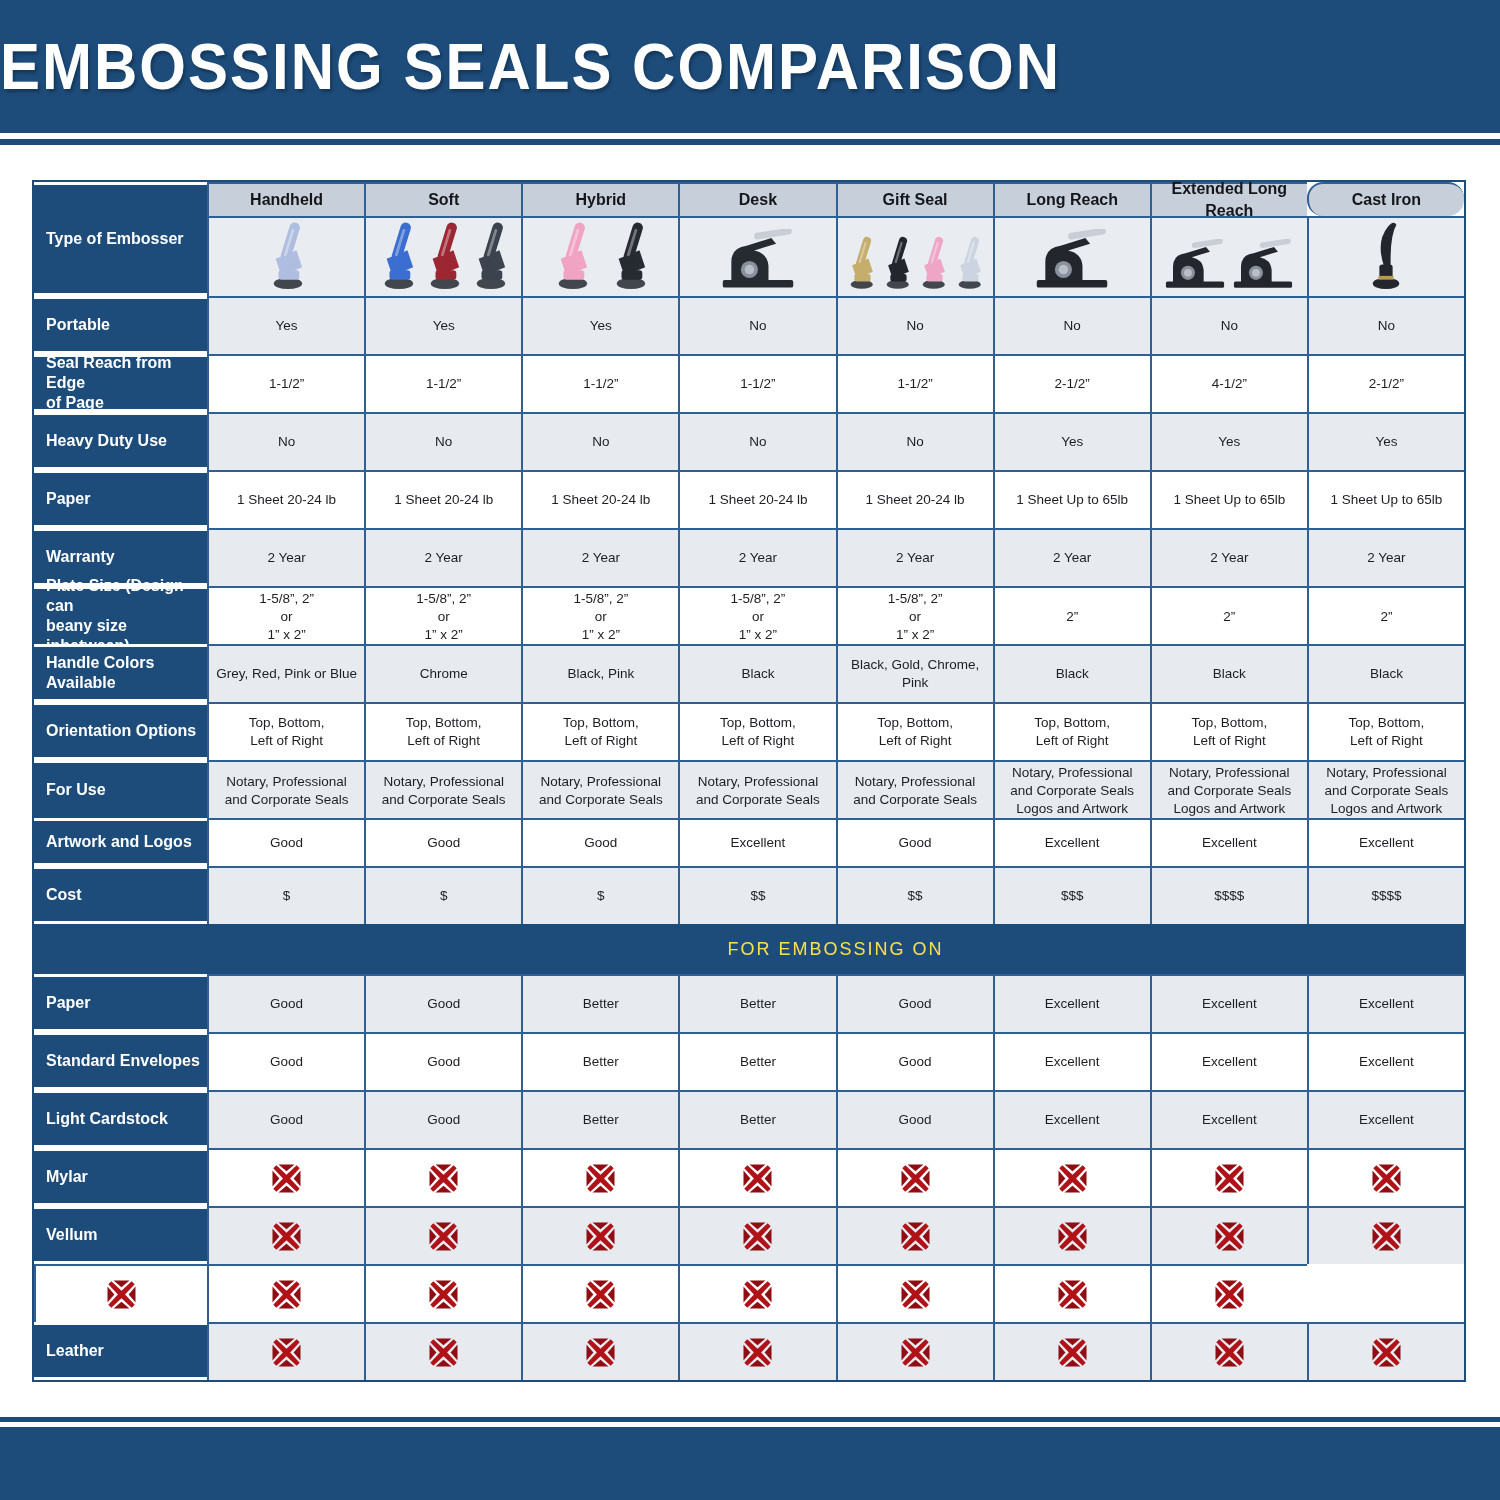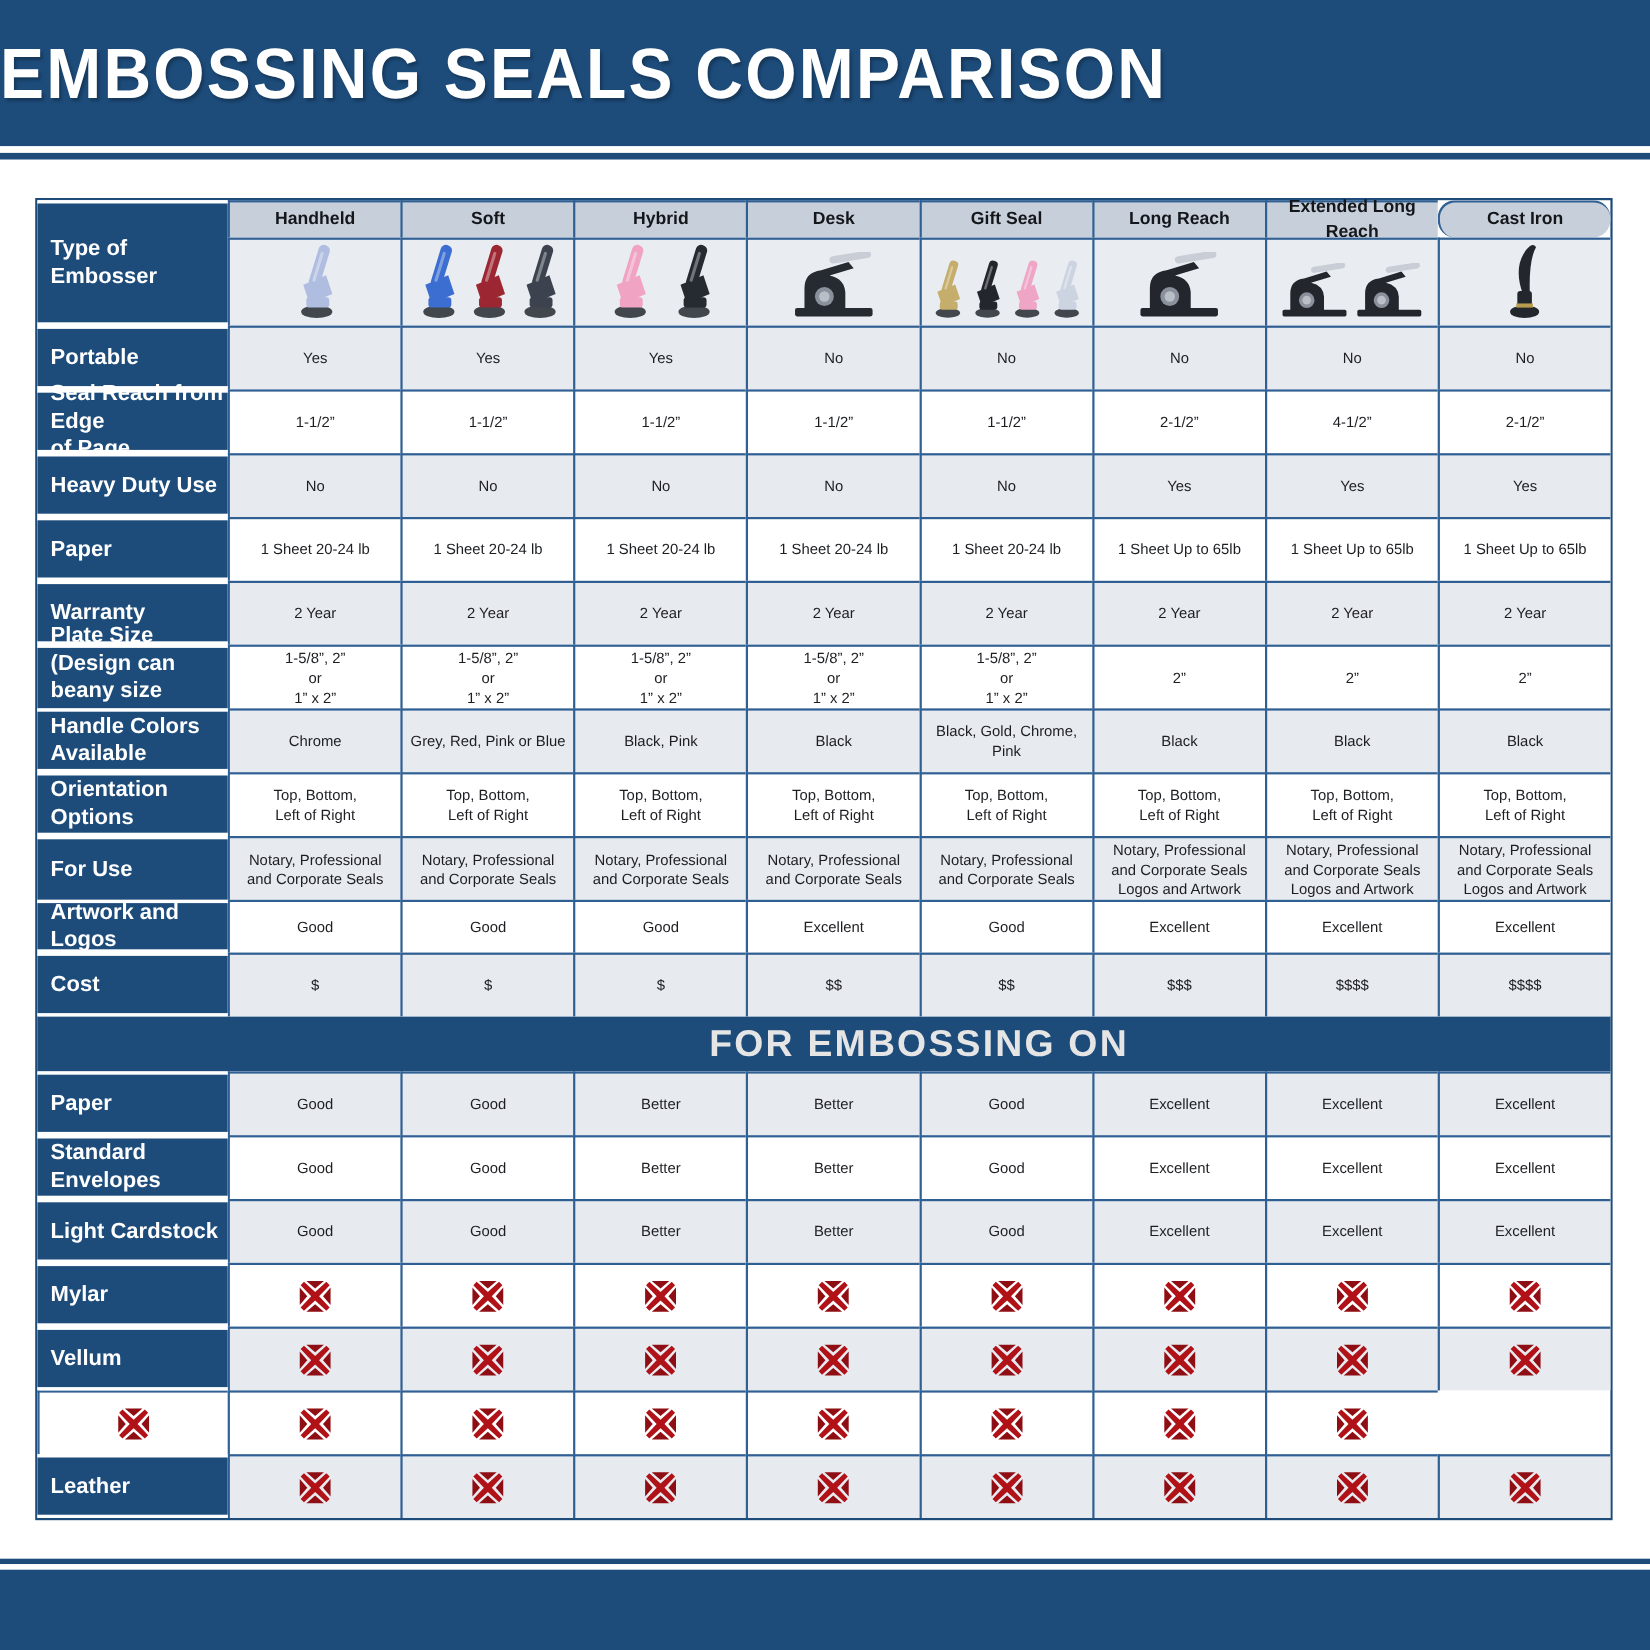--- a/index.html
+++ b/index.html
@@ -16,7 +16,7 @@
   .t-row{display:grid;grid-template-columns:173px repeat(8,1fr);}
   .label-cell{position:relative;background:#ffffff;}
   .label-fill{position:absolute;left:0;right:0;top:3px;bottom:3px;background:#1d4c7b;color:#ffffff;
-              display:flex;align-items:center;padding-left:12px;font-weight:700;font-size:20px;
+              display:flex;align-items:center;padding-left:12px;font-weight:700;font-size:16px;
               white-space:pre-line;line-height:1.25;box-sizing:border-box;}
   .cell{border-left:2px solid #2f5f93;border-top:2px solid #2f5f93;display:flex;align-items:center;
         justify-content:center;text-align:center;font-size:13.5px;color:#1c1e22;line-height:1.35;

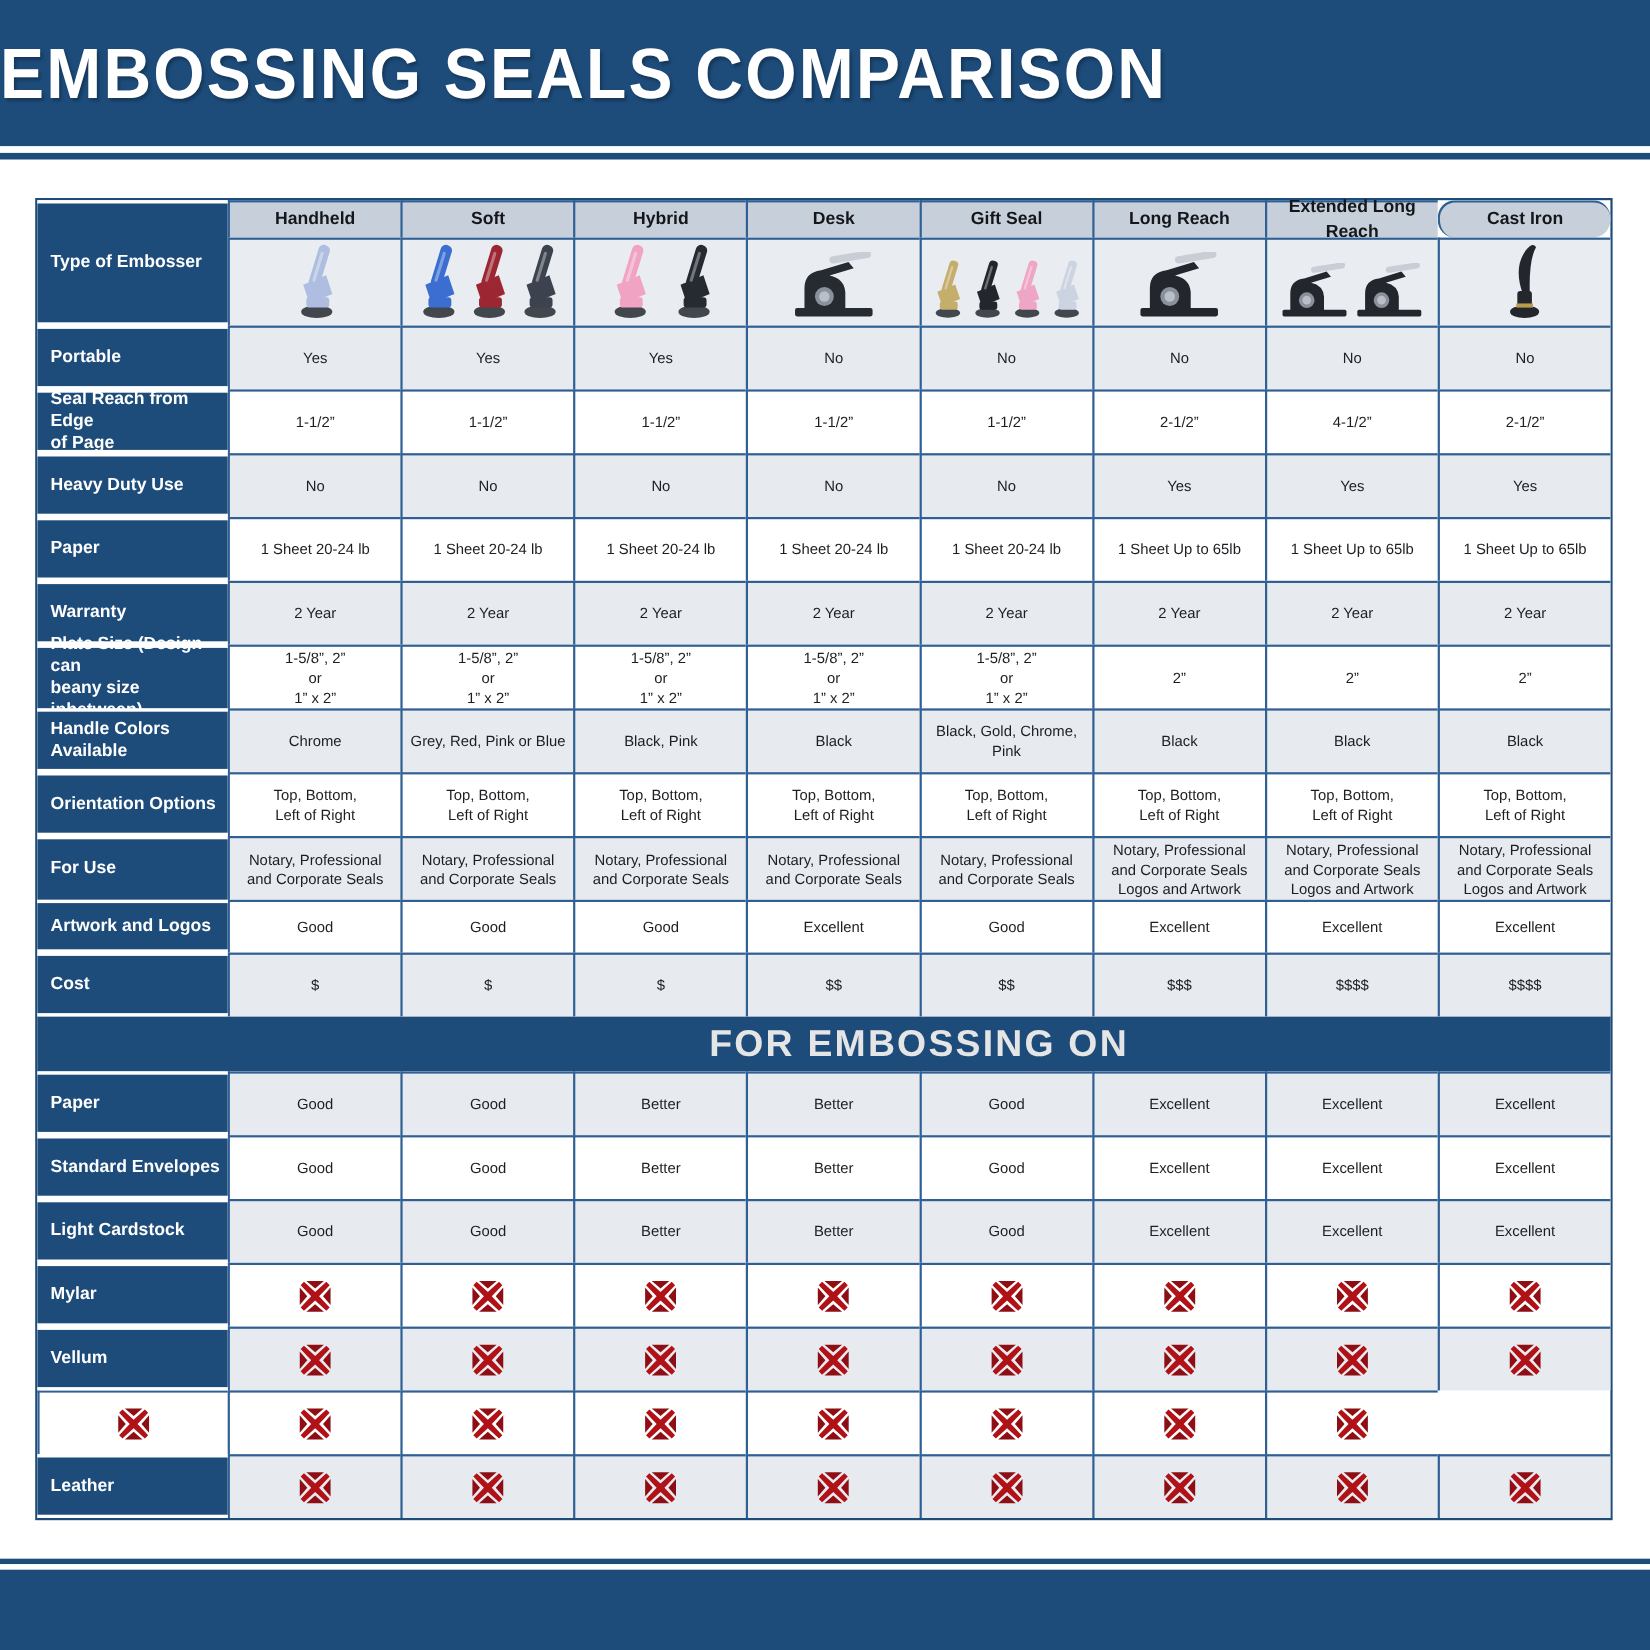--- a/index.html
+++ b/index.html
@@ -250,8 +250,8 @@
         <div class="label-cell">
           <div class="label-fill">Handle Colors Available</div>
         </div>
+        <div class="cell">Grey, Red, Pink or Blue</div>
         <div class="cell">Chrome</div>
-        <div class="cell">Grey, Red, Pink or Blue</div>
         <div class="cell">Black, Pink</div>
         <div class="cell">Black</div>
         <div class="cell">Black, Gold, Chrome, Pink</div>

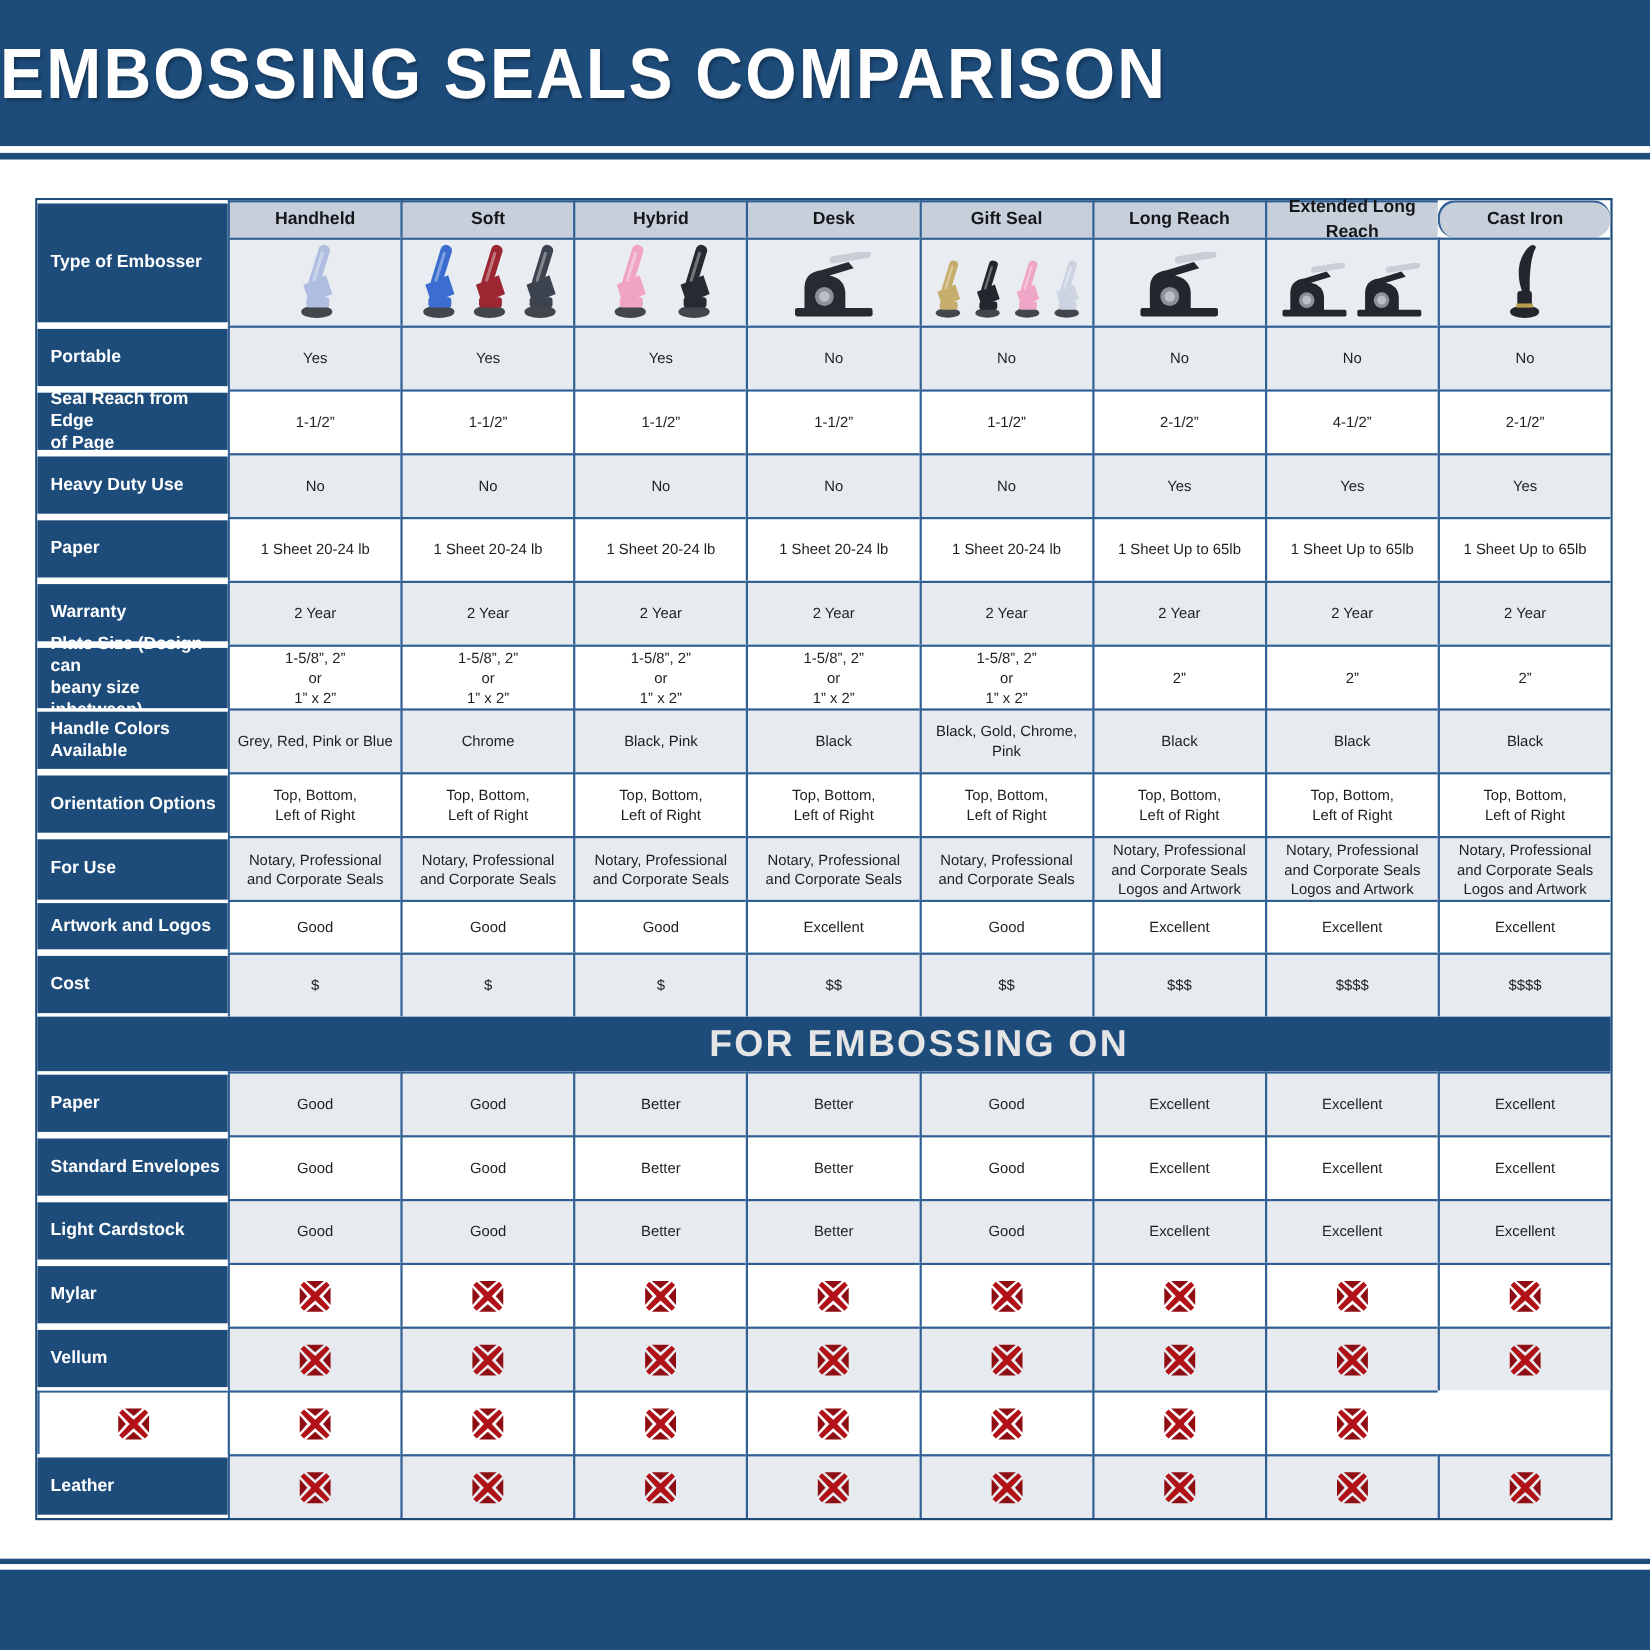--- a/index.html
+++ b/index.html
@@ -27,7 +27,7 @@
   .row-white .cell{background:#ffffff;}
   .band-row{height:50px;background:#1d4c7b;display:flex;align-items:center;justify-content:center;
             padding-left:173px;box-sizing:border-box;}
-  .band-label{color:#e5e5e5;font-size:34px;font-weight:700;letter-spacing:2px;}
+  .band-label{color:#fde047;font-size:18px;font-weight:400;letter-spacing:2px;}
   
   .footer{position:absolute;left:0;right:0;bottom:0;}
   .foot-line{height:5px;background:#1d4c7b;}

